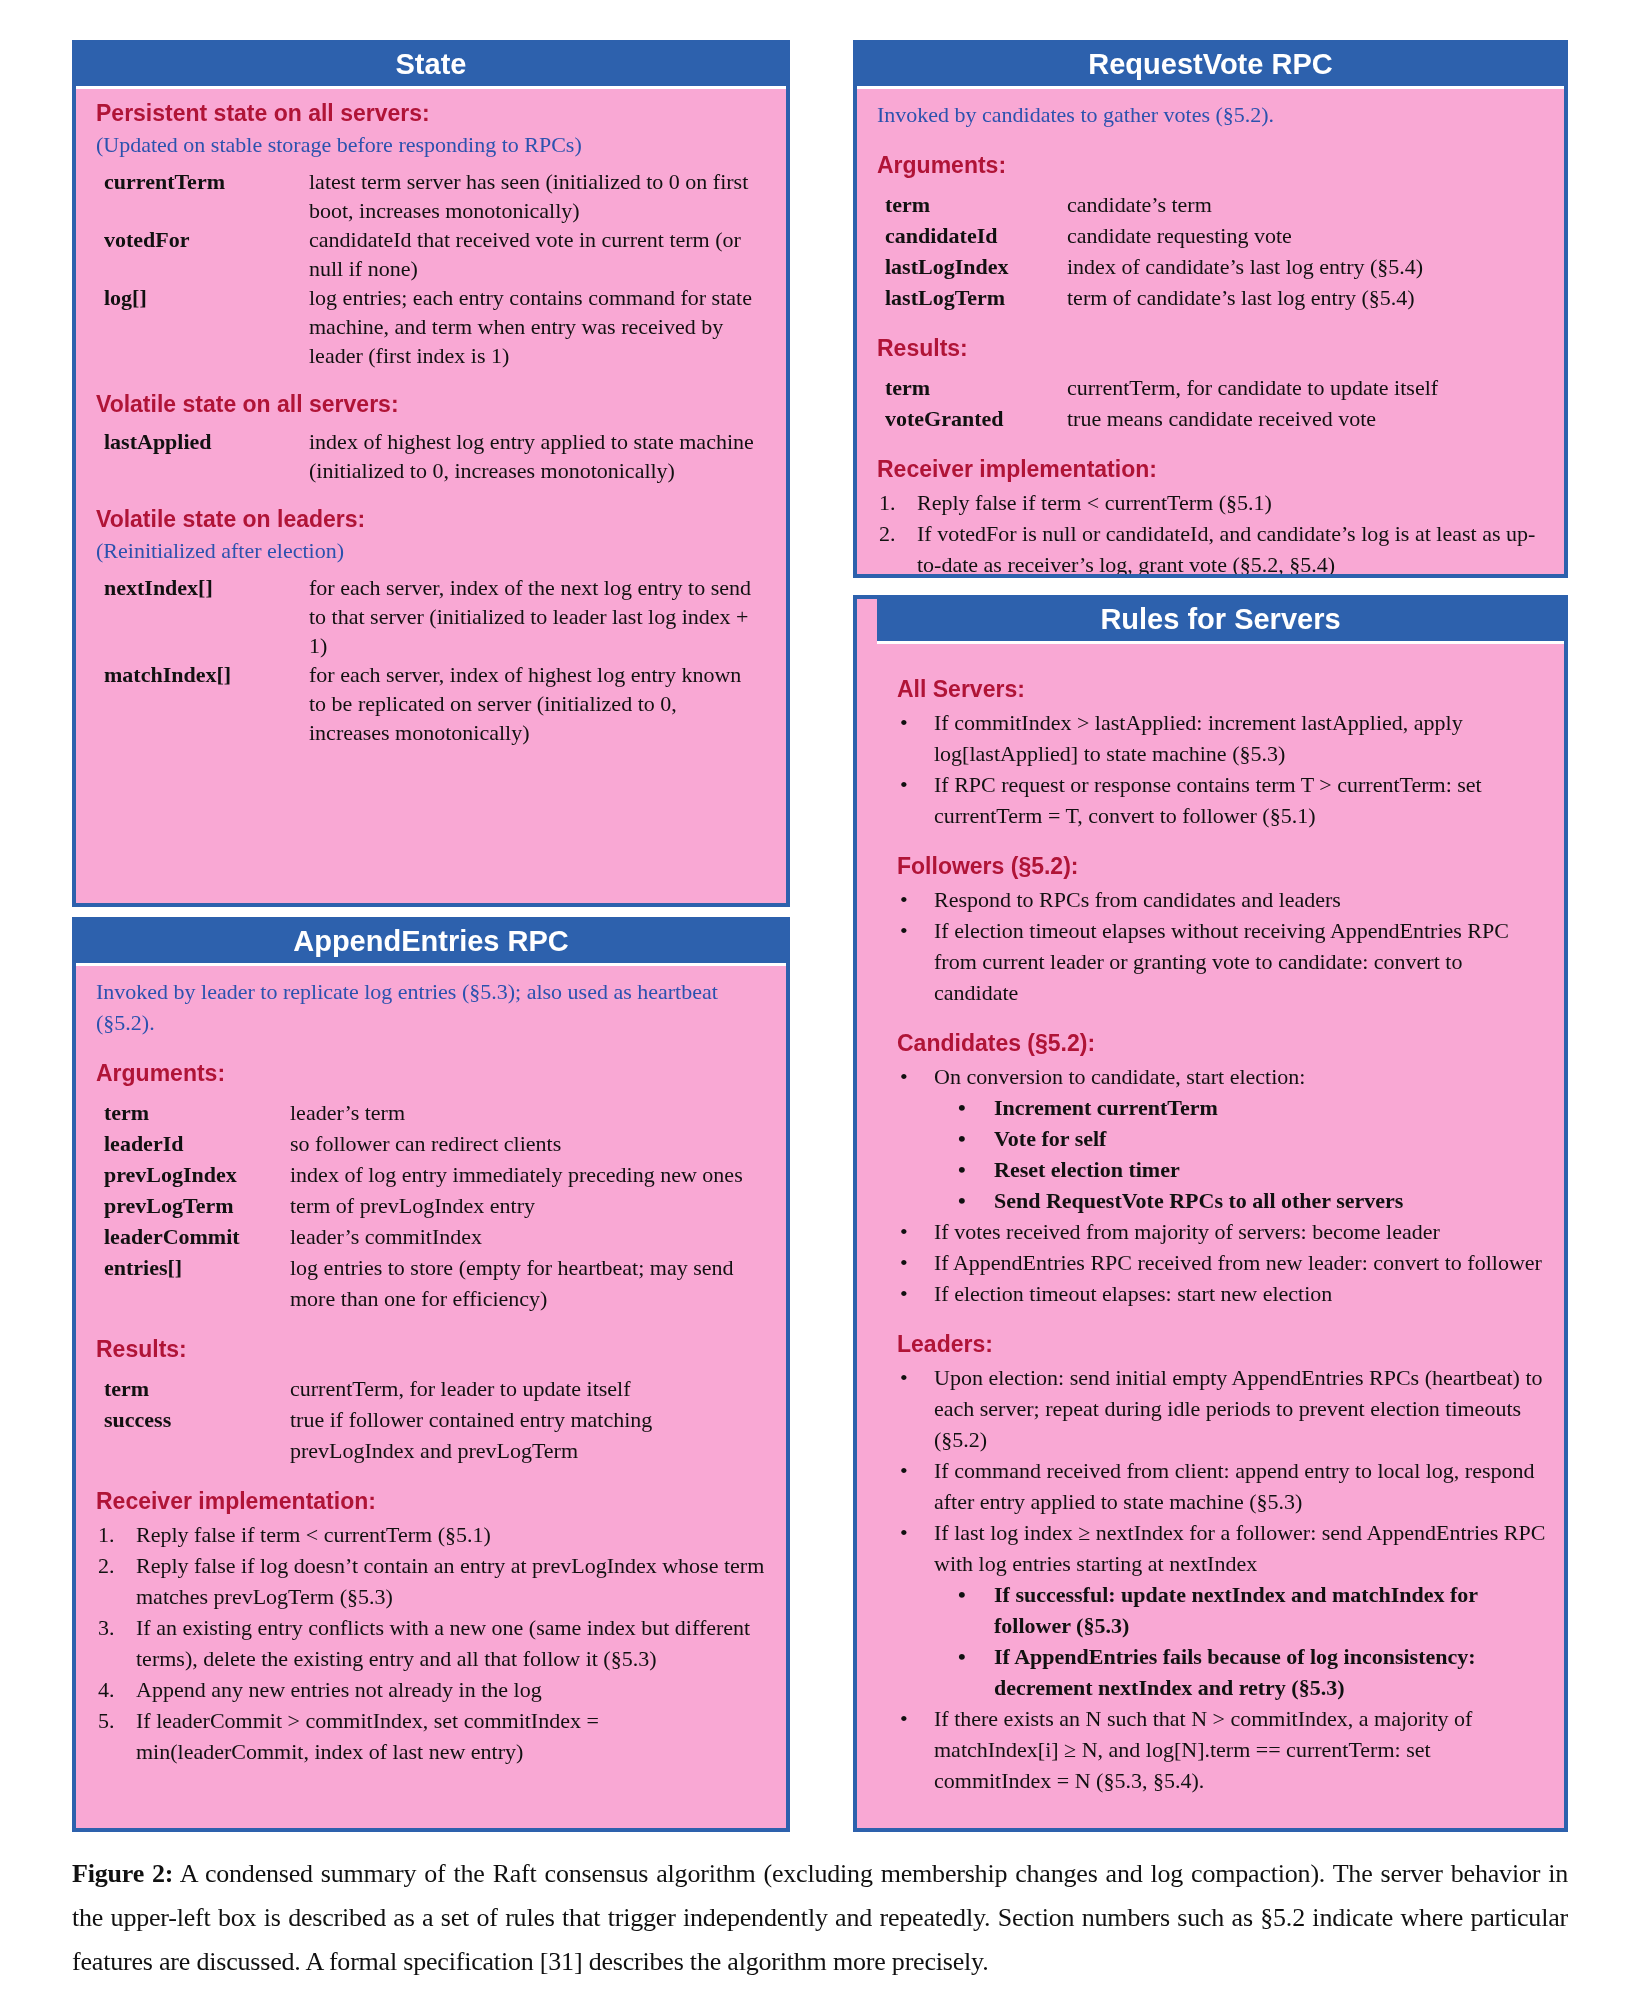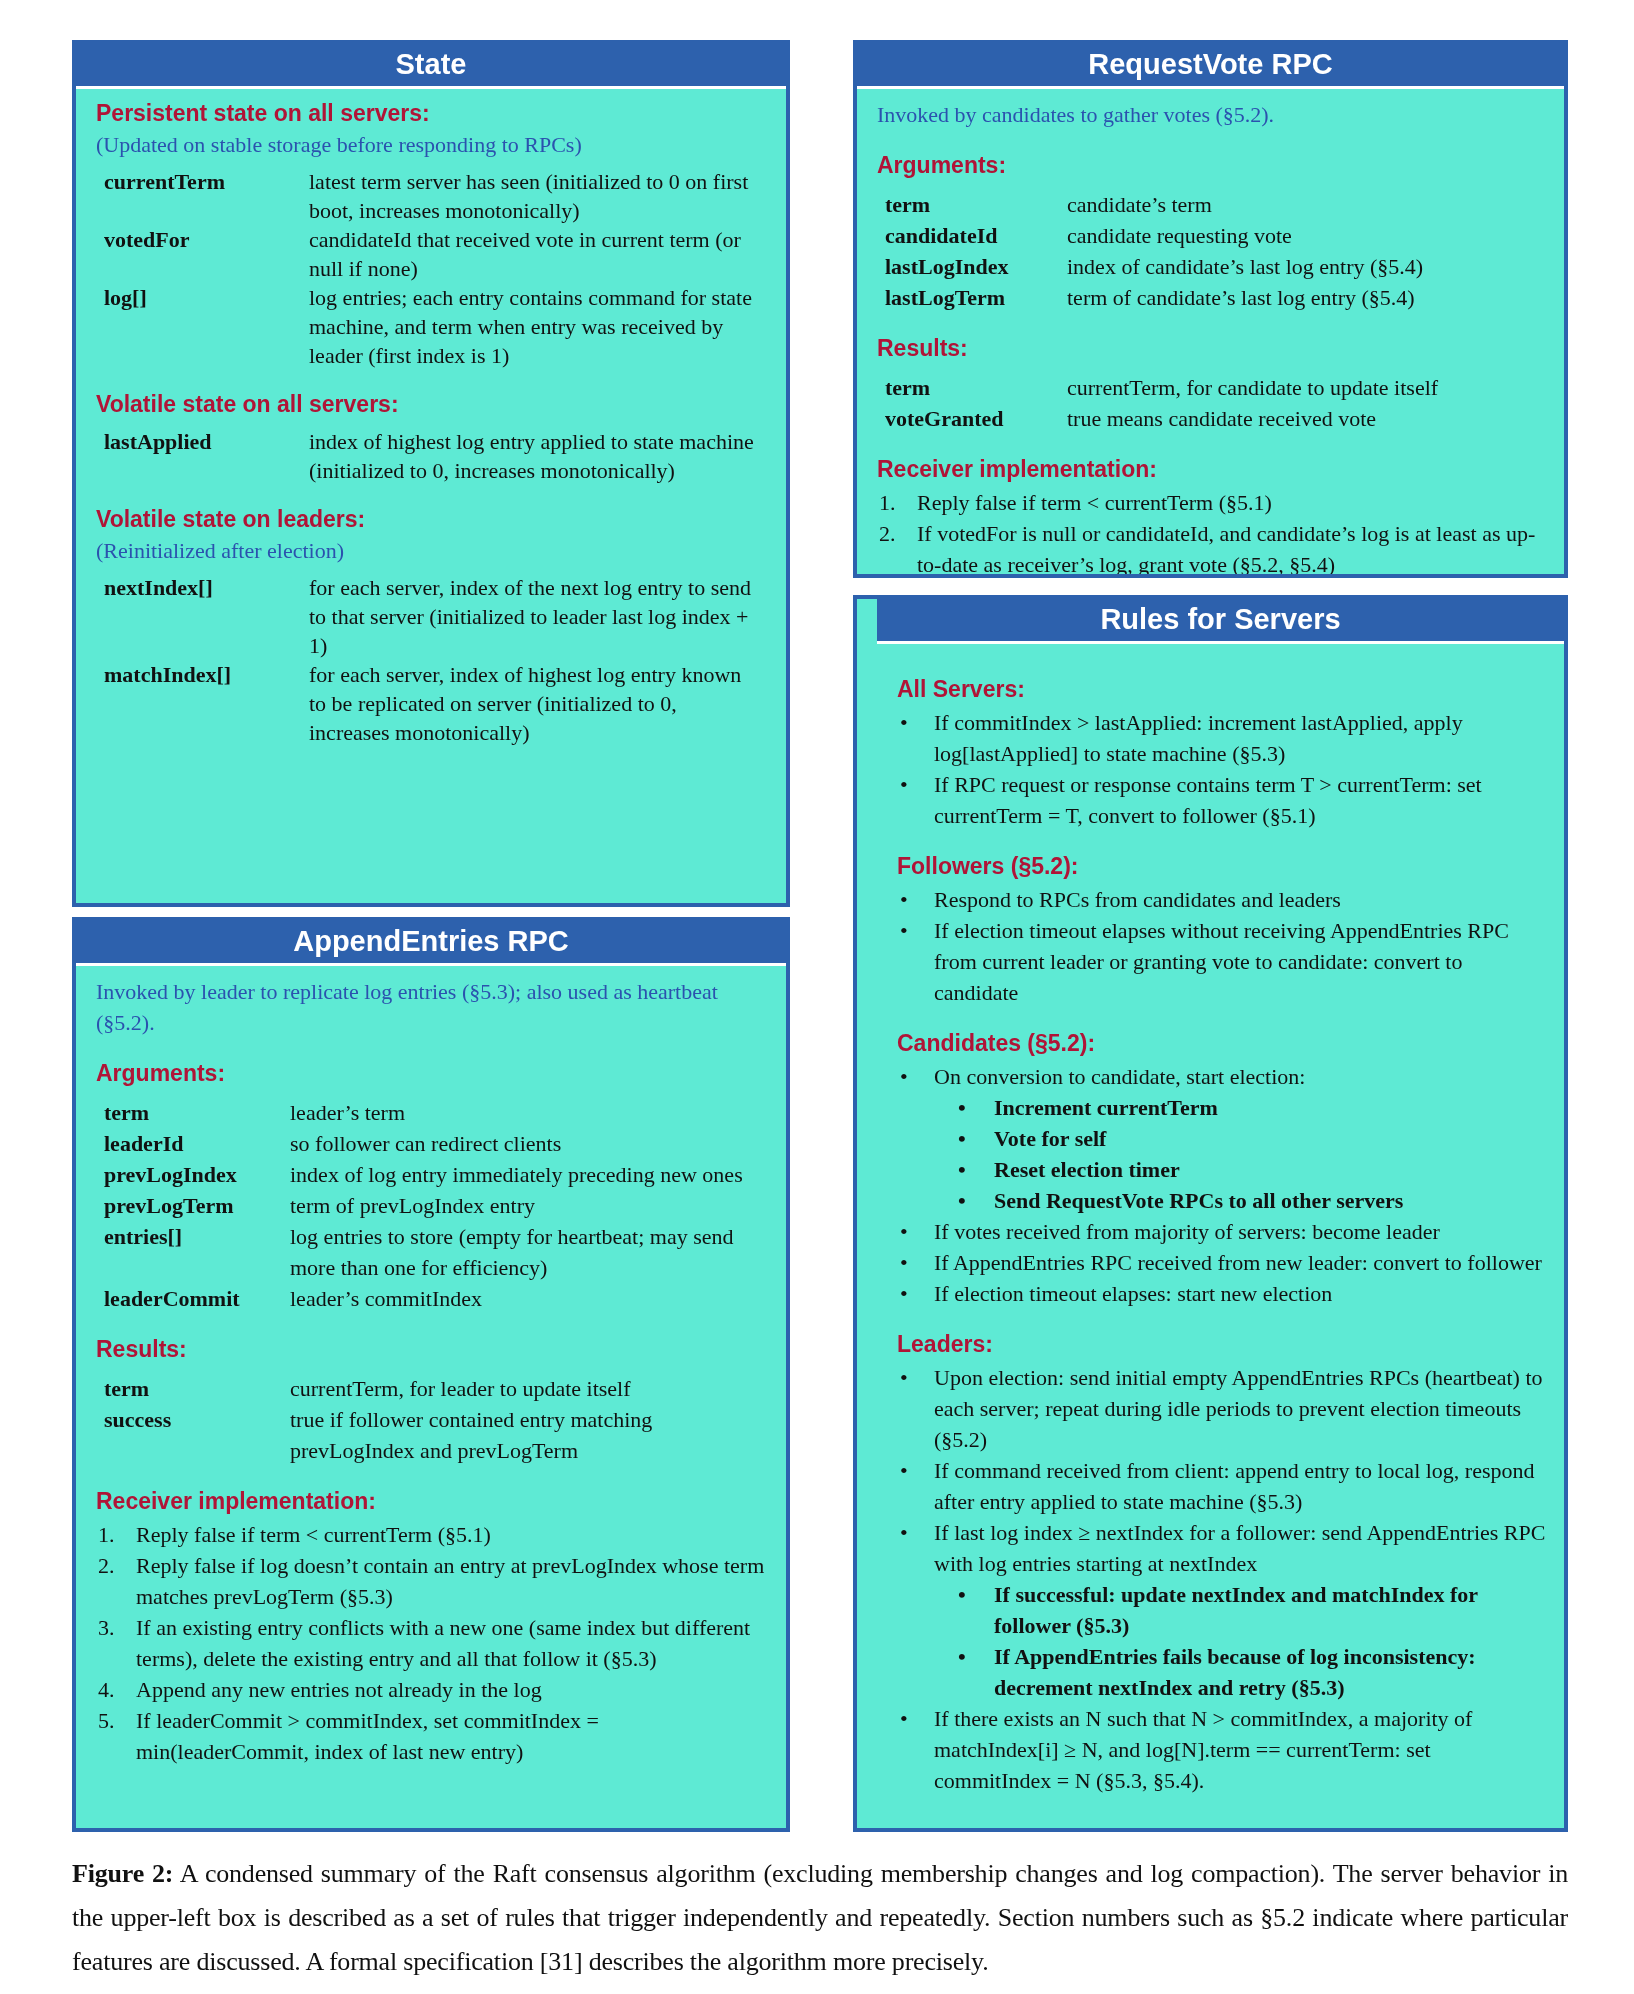--- a/index.html
+++ b/index.html
@@ -5,7 +5,7 @@
   html,body{margin:0;padding:0;background:#ffffff;}
   .page{position:relative;width:1634px;height:1994px;background:#ffffff;overflow:hidden;
         font-family:"Liberation Serif",serif;color:#111;}
-  .box{position:absolute;border:4px solid var(--box_blue);background:#5eead4;box-sizing:border-box;overflow:hidden;}
+  .box{position:absolute;border:4px solid var(--box_blue);background:#f9a8d4;box-sizing:border-box;overflow:hidden;}
   .box-header{background:var(--box_blue);color:#ffffff;font-family:"Liberation Sans",sans-serif;
         font-weight:bold;font-size:29px;line-height:31px;text-align:center;padding:5px 0 6px 0;
         border-bottom:3px solid #ffffff;}

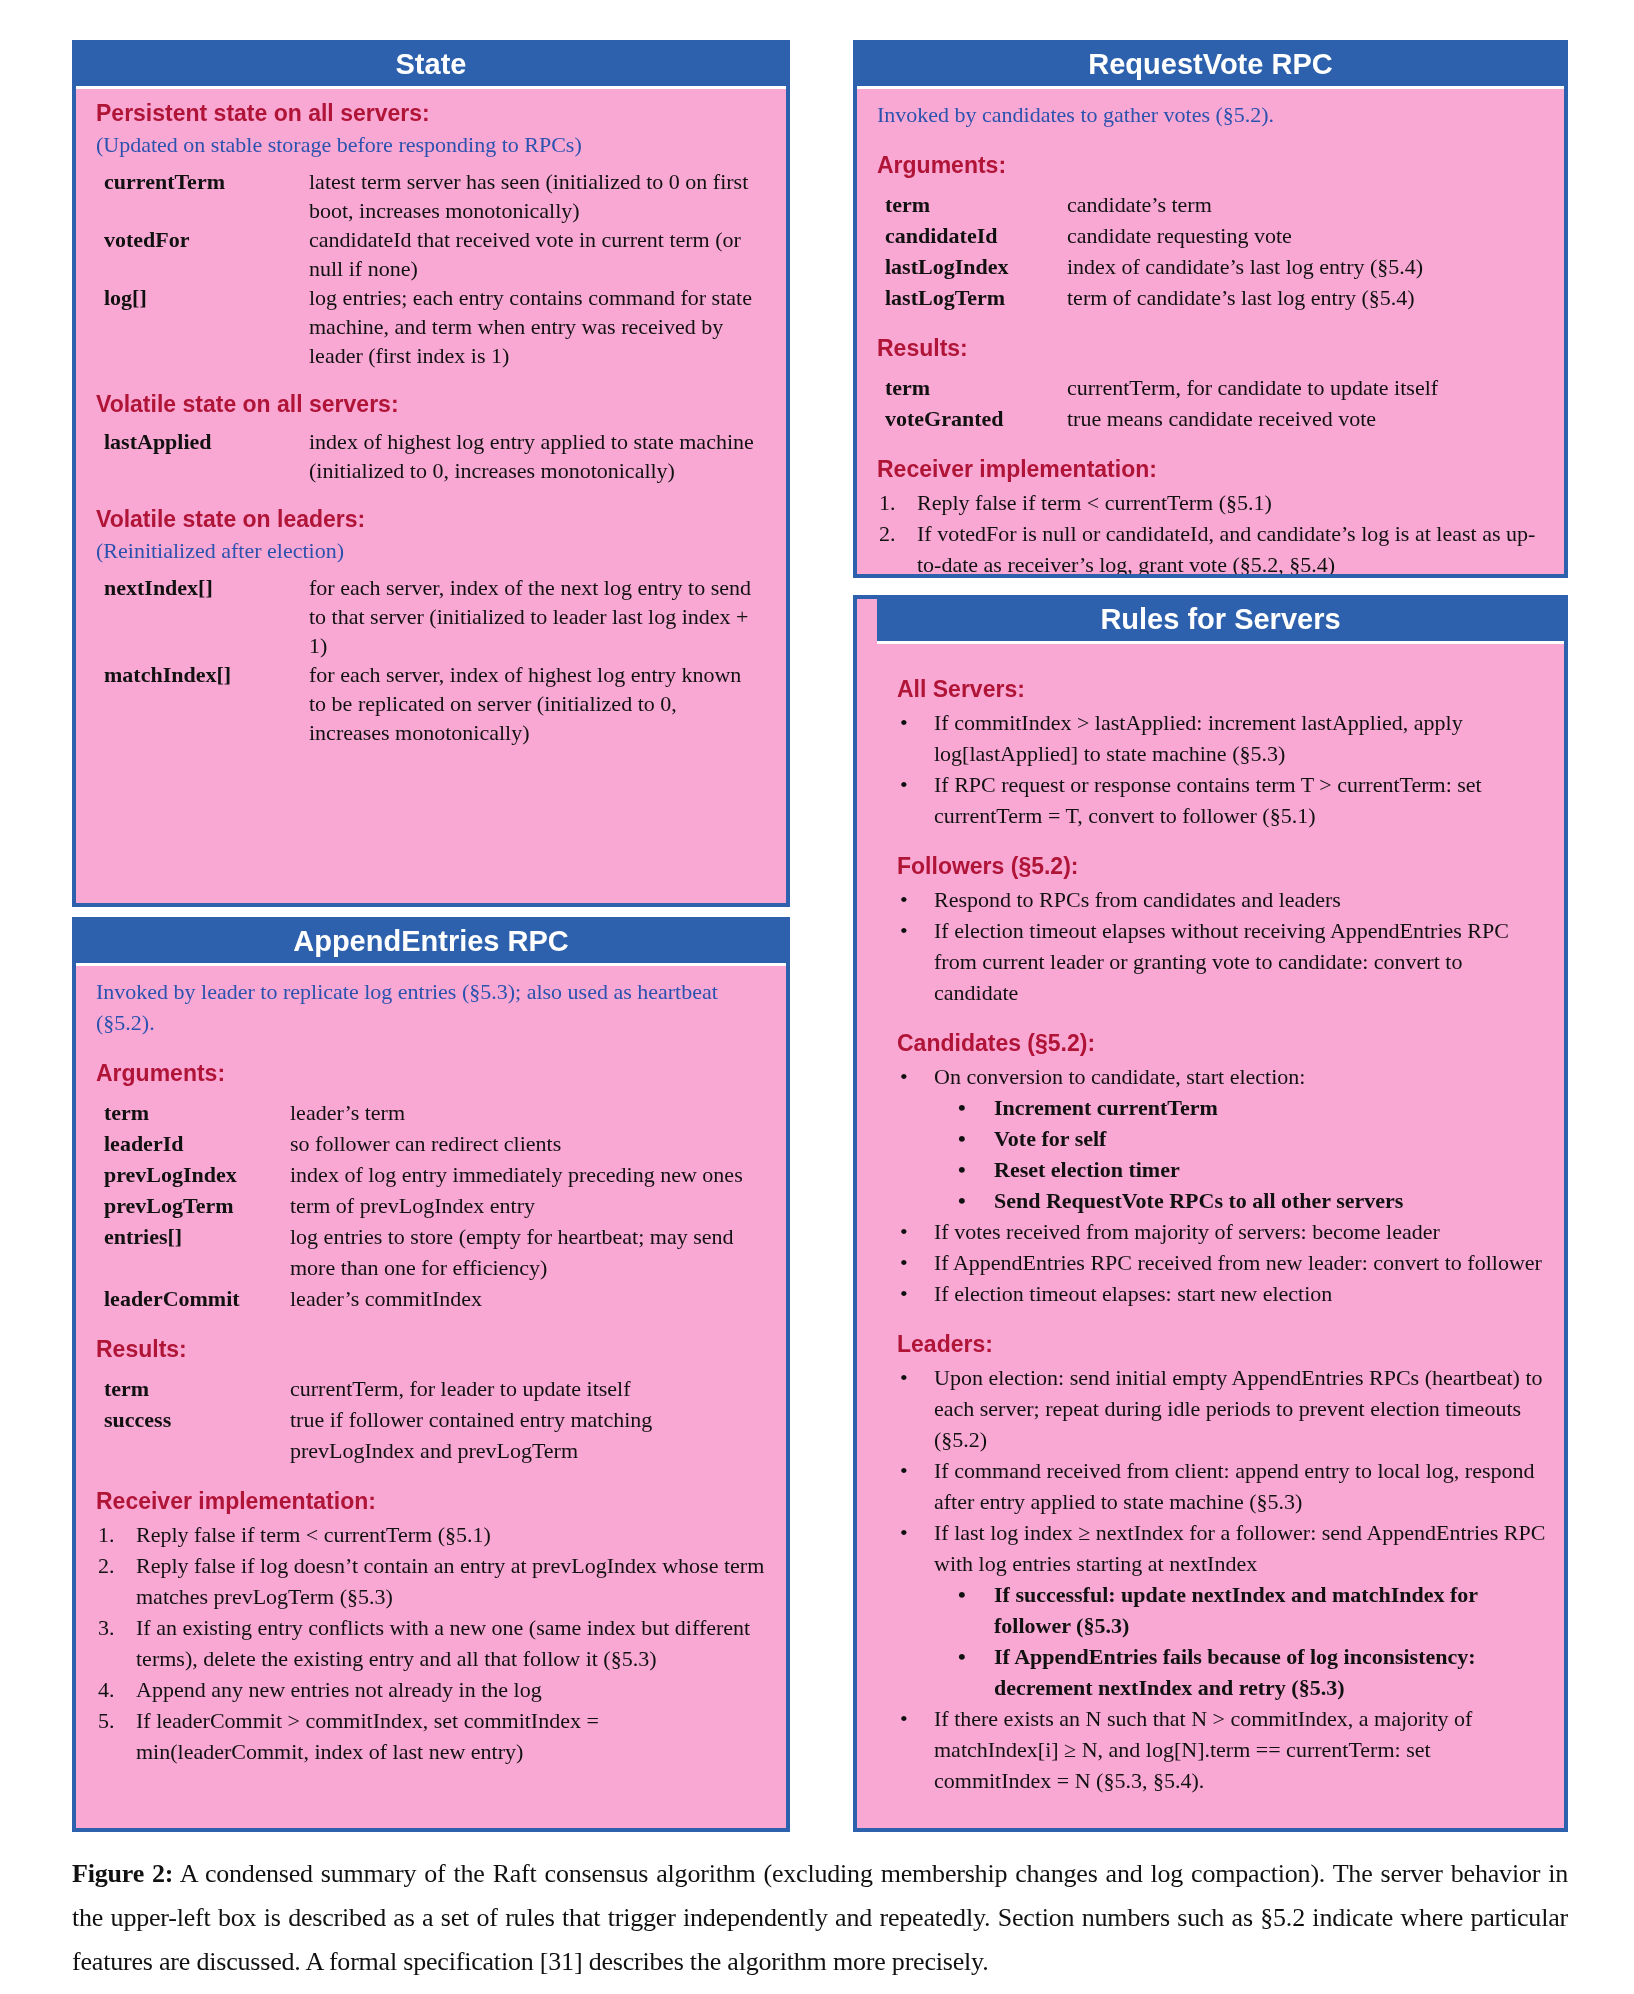--- a/index.html
+++ b/index.html
@@ -116,13 +116,13 @@
           </div>
 
           <div class="prow">
+            <div class="pname">leaderCommit</div>
+            <div class="pdesc">leader’s commitIndex</div>
+          </div>
+
+          <div class="prow">
             <div class="pname">entries[]</div>
             <div class="pdesc">log entries to store (empty for heartbeat; may send more than one for efficiency)</div>
-          </div>
-
-          <div class="prow">
-            <div class="pname">leaderCommit</div>
-            <div class="pdesc">leader’s commitIndex</div>
           </div>
         </div>
       <h3 class="sec">Results:</h3>

